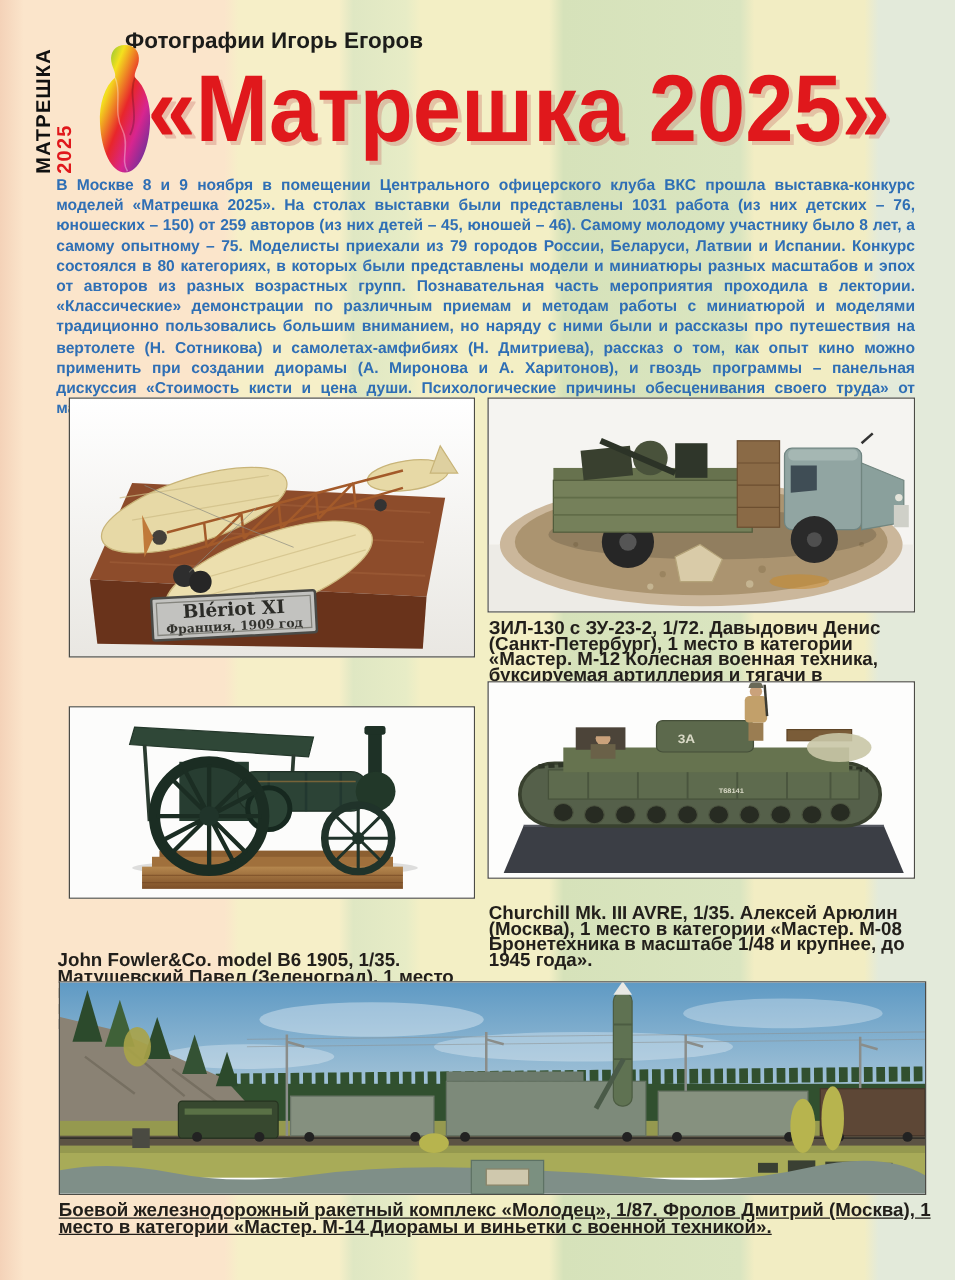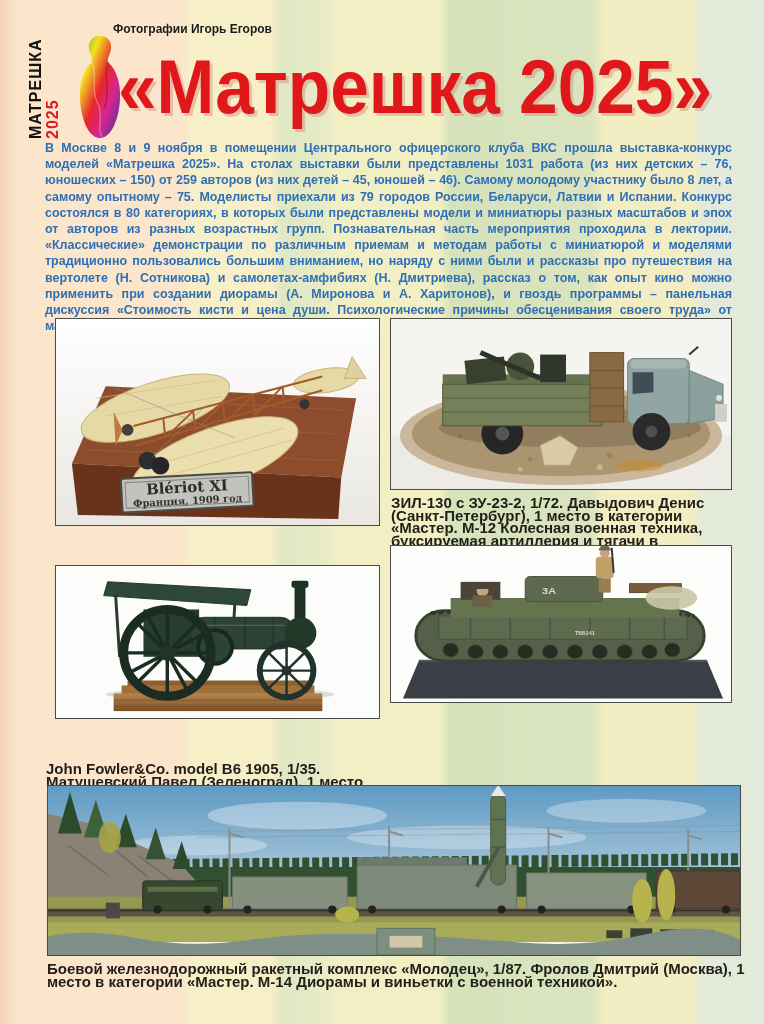--- a/index.html
+++ b/index.html
@@ -13,8 +13,8 @@
       #e3eada 92%, #e3eada 100%);
   }
   .credit {
-    position:absolute; left:113px; top:22px;
-    font-size:12px; font-weight:bold; color:#1c1c1a;
+    position:absolute; left:100px; top:22px;
+    font-size:18px; font-weight:bold; color:#1c1c1a;
   }
   
   .logo-word, .logo-year {

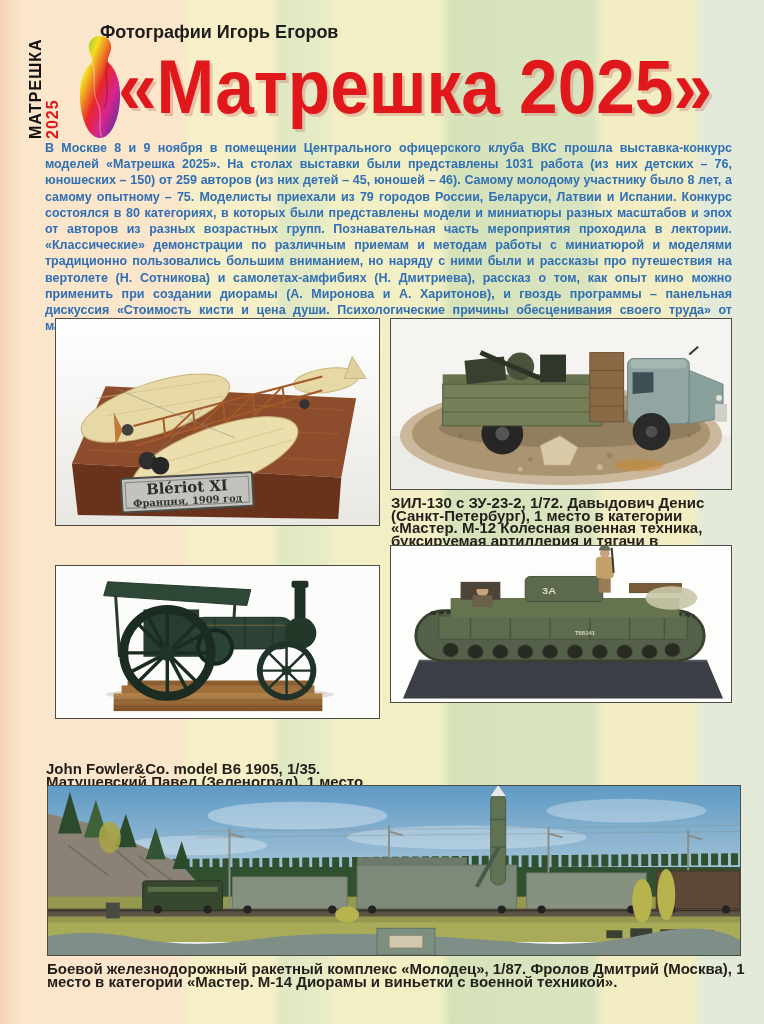--- a/index.html
+++ b/index.html
@@ -267,6 +267,7 @@
       </g>
     </svg>
   </figure>
+  <figcaption class="cap cap-d">Churchill Mk. III AVRE, 1/35. Алексей Арюлин (Москва), 1 место в категории «Мастер. М-08 Бронетехника в масштабе 1/48 и крупнее, до 1945 года».</figcaption>
 
   <figure class="photo photo-e">
     <svg viewBox="0 0 694 171" preserveAspectRatio="none">

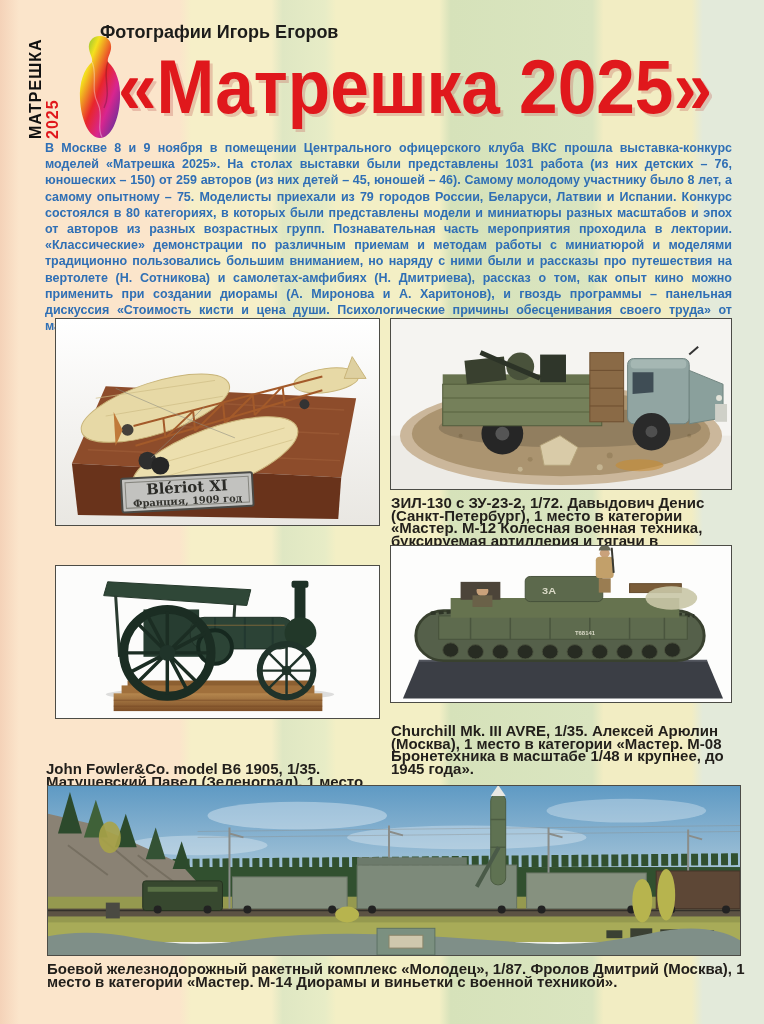--- a/index.html
+++ b/index.html
@@ -58,7 +58,7 @@
   .cap-b { left:391px; top:497px; width:344px; }
   .cap-c { left:46px;  top:725px; width:322px;margin-top:38px; }
   .cap-d { left:391px; top:725px; width:350px; }
-  .cap-e { left:47px;  top:963px; width:698px; }
+  .cap-e { left:47px;  top:963px; width:698px;text-decoration:underline; }
   .plate-t1 { font-family:"DejaVu Serif", serif; font-weight:bold; font-size:15px; fill:#2b2b27; }
   .plate-t2 { font-family:"DejaVu Serif", serif; font-weight:bold; font-size:10px; fill:#33332e; }
   .mark { font-family:"Liberation Sans", sans-serif; font-weight:bold; fill:#d9d9c6; }

